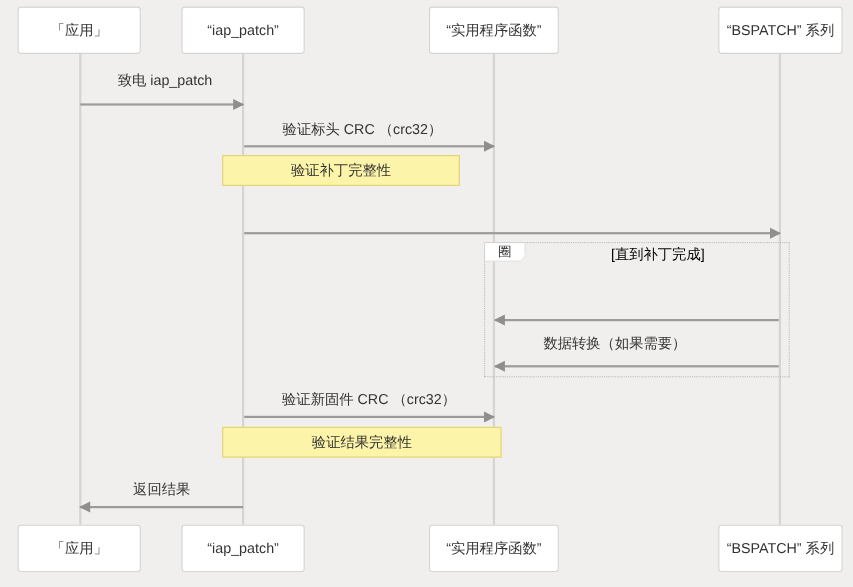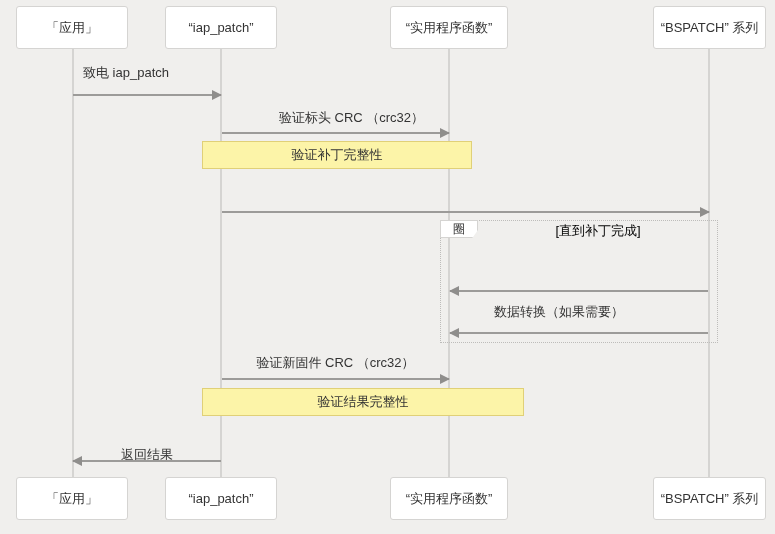--- a/index.html
+++ b/index.html
@@ -97,7 +97,7 @@
   <div class="participant" style="left:390px;top:6px;width:118px">“实用程序函数”</div>
   <div class="participant" style="left:653px;top:6px;width:113px">“BSPATCH” 系列</div>
 
-  <div class="msg-label" style="left:62px;top:64px;width:128px">致电 iap_patch</div>
+  <div class="msg-label" style="left:86px;top:64px;width:128px">致电 iap_patch</div>
   <div class="arrow" style="left:73px;top:94px;width:148px">
     <span class="head right"></span>
   </div>

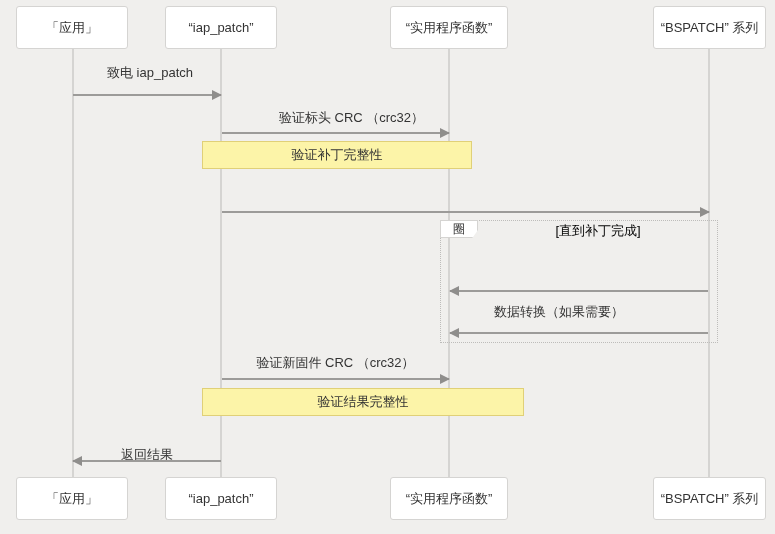--- a/index.html
+++ b/index.html
@@ -102,7 +102,7 @@
     <span class="head right"></span>
   </div>
 
-  <div class="msg-label" style="left:238px;top:109px;width:227px">验证标头 CRC （crc32）</div>
+  <div class="msg-label" style="left:216px;top:109px;width:227px">验证标头 CRC （crc32）</div>
   <div class="arrow" style="left:222px;top:132px;width:227px">
     <span class="head right"></span>
   </div>

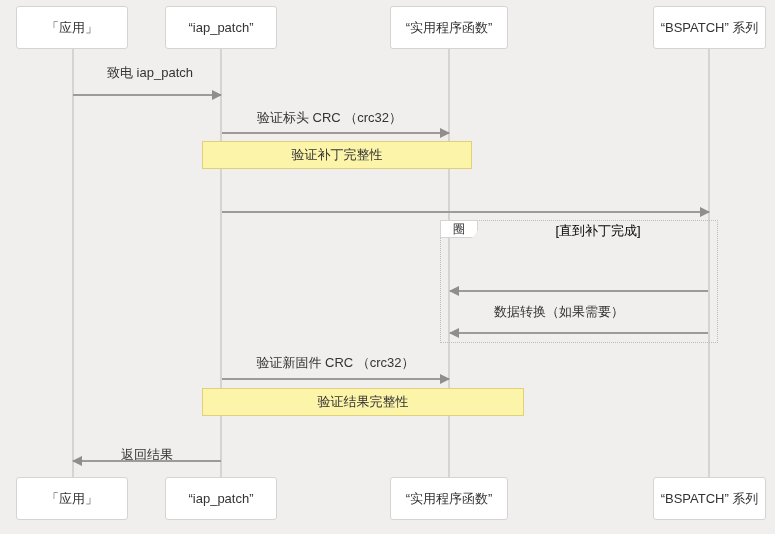--- a/index.html
+++ b/index.html
@@ -107,7 +107,7 @@
     <span class="head right"></span>
   </div>
 
-  <div class="note" style="left:202px;top:141px;width:270px">验证补丁完整性</div>
+  <div class="note" style="left:202px;top:141px;width:216px">验证补丁完整性</div>
 
   <div class="arrow" style="left:222px;top:211px;width:487px">
     <span class="head right"></span>

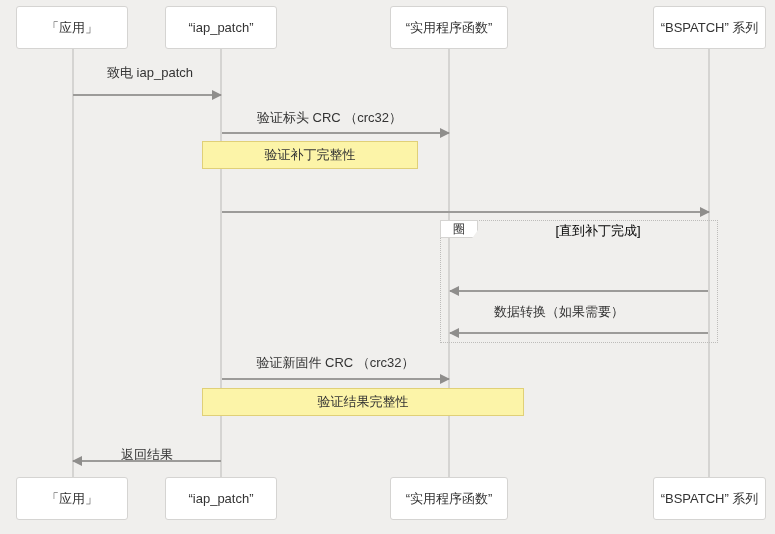--- a/index.html
+++ b/index.html
@@ -131,7 +131,7 @@
     <span class="head right"></span>
   </div>
 
-  <div class="note" style="left:202px;top:388px;width:322px">验证结果完整性</div>
+  <div class="note" style="left:202px;top:388px;width:254px">验证结果完整性</div>
 
   <div class="msg-label" style="left:73px;top:446px;width:148px">返回结果</div>
   <div class="arrow" style="left:73px;top:460px;width:148px">

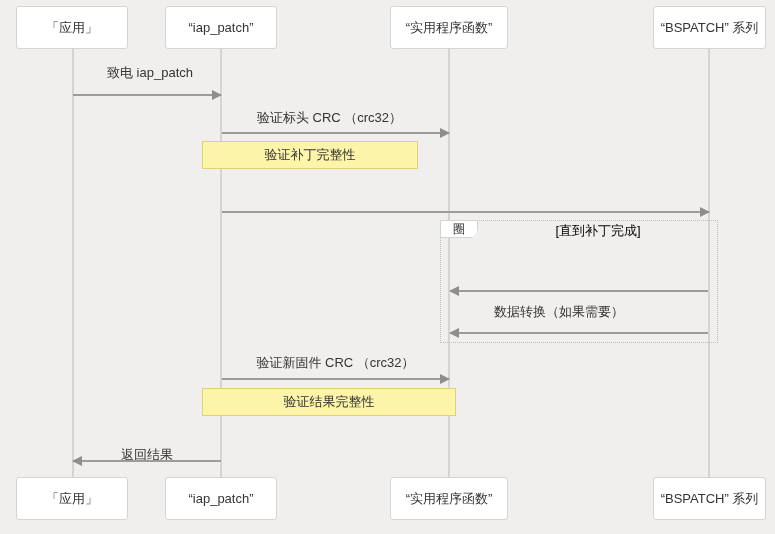--- a/index.html
+++ b/index.html
@@ -133,7 +133,7 @@
 
   <div class="note" style="left:202px;top:388px;width:254px">验证结果完整性</div>
 
-  <div class="msg-label" style="left:73px;top:446px;width:148px">返回结果</div>
+  <div class="msg-label" style="left:73px;top:436px;width:148px">返回结果</div>
   <div class="arrow" style="left:73px;top:460px;width:148px">
     <span class="head left"></span>
   </div>

